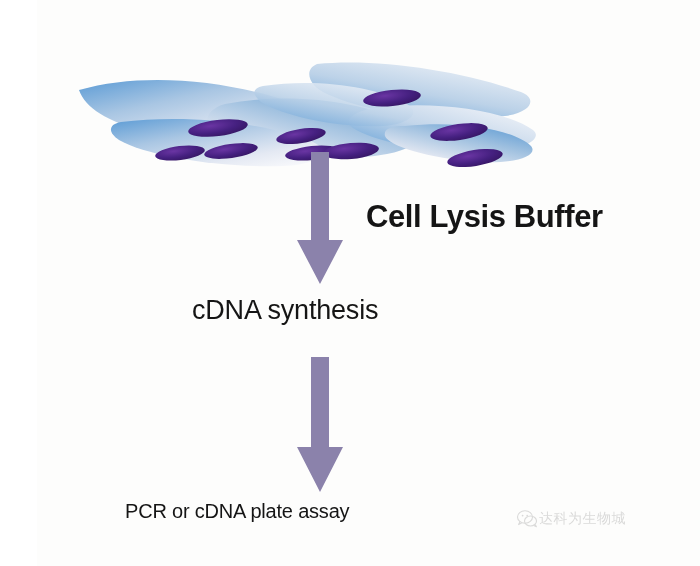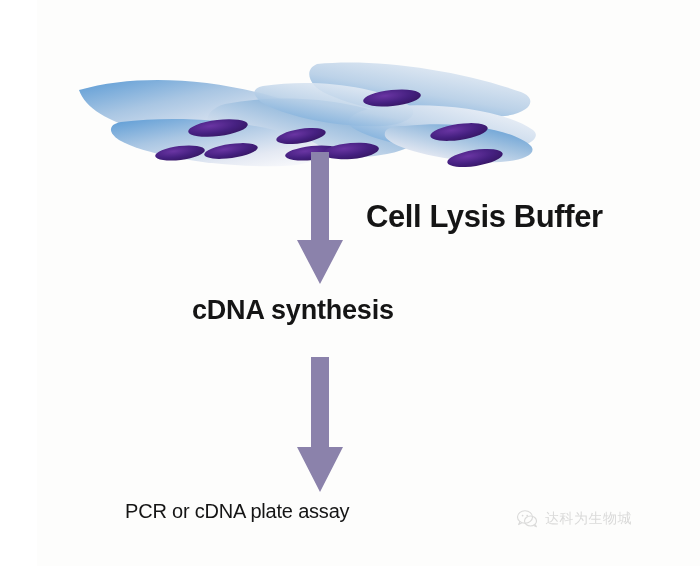--- a/index.html
+++ b/index.html
@@ -59,7 +59,7 @@
     left: 155px;
     top: 295px;
     font-size: 27px;
-    font-weight: bold;
+    font-weight: normal;
   }
   #label-pcr-assay {
     left: 88px;

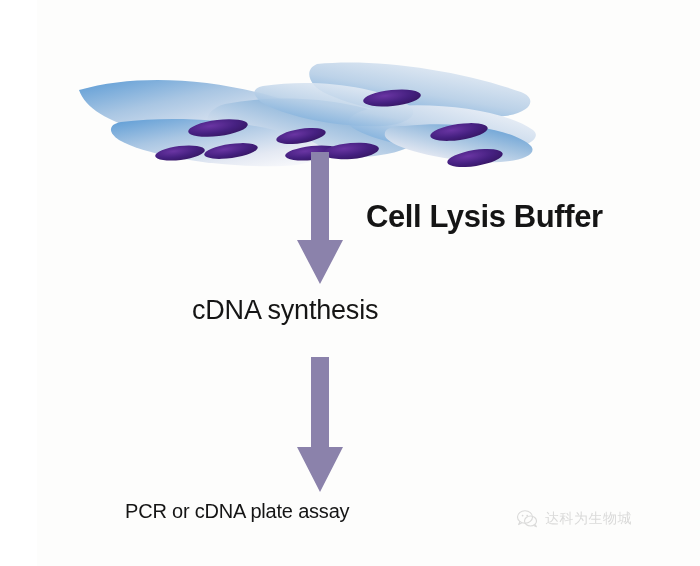--- a/index.html
+++ b/index.html
@@ -75,7 +75,7 @@
     top: 508px;
     display: flex;
     align-items: center;
-    gap: 7px;
+    gap: 1px;
     opacity: 0.30;
   }
   #watermark-logo-icon {

